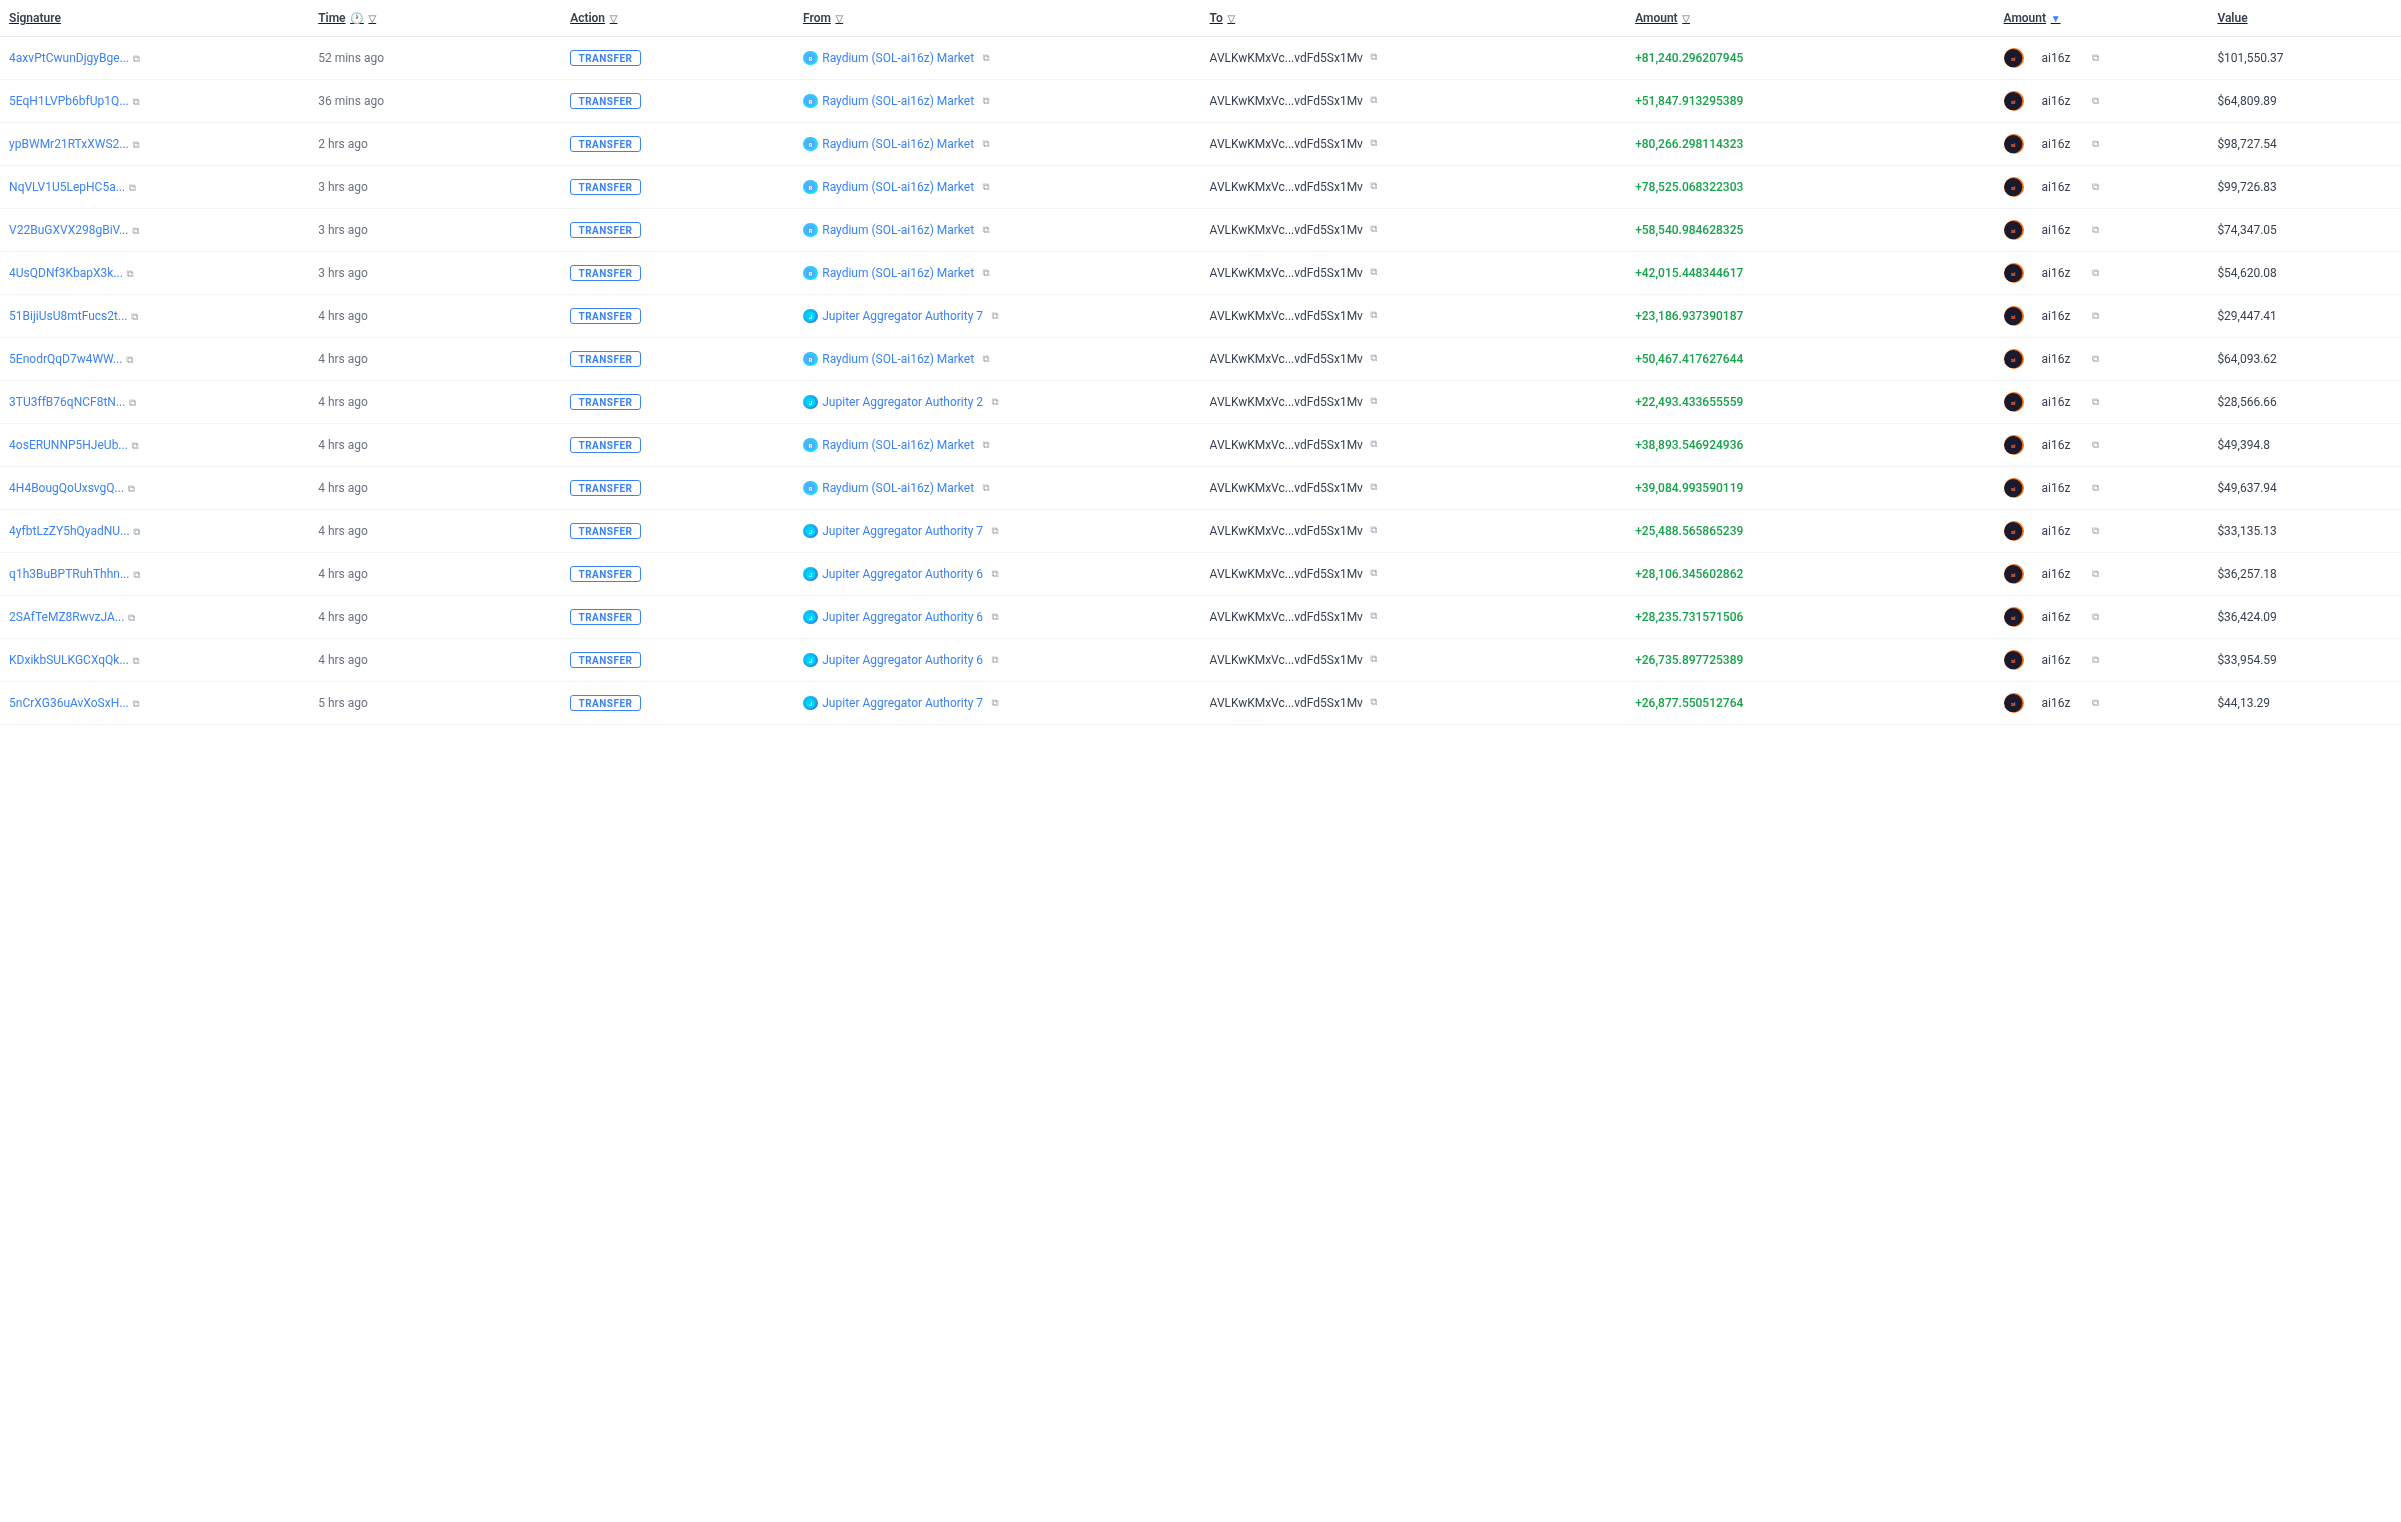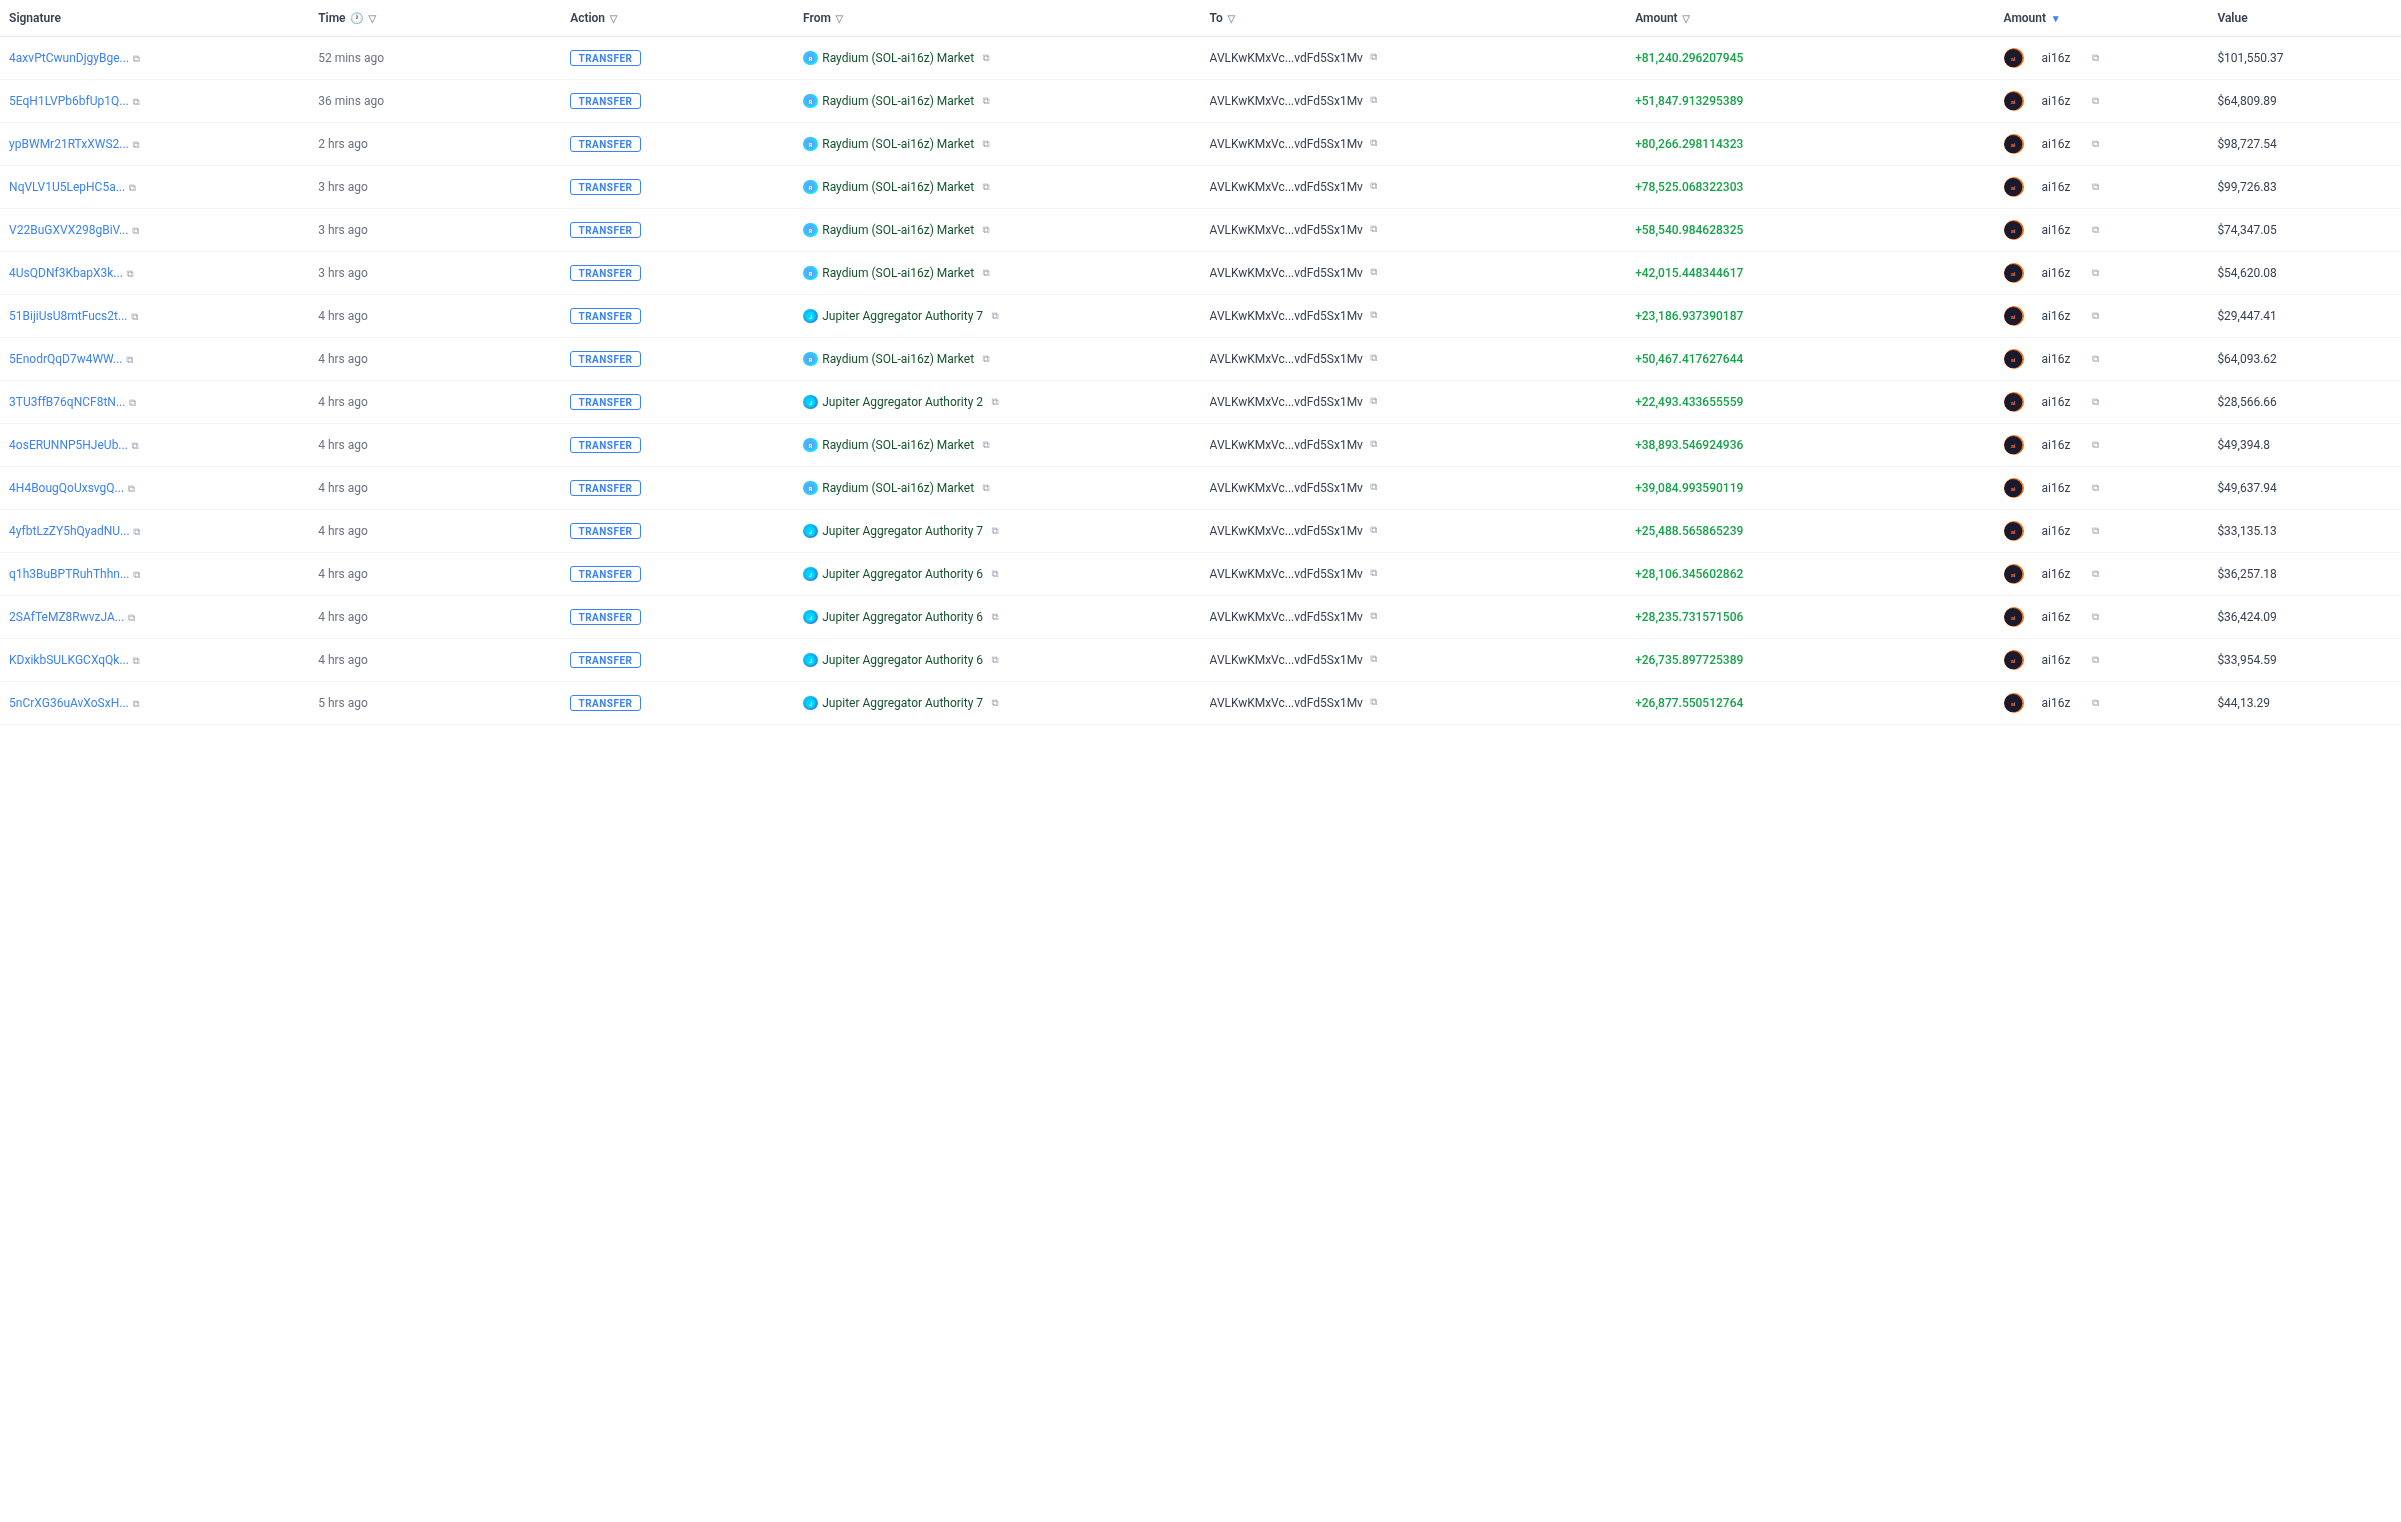--- a/index.html
+++ b/index.html
@@ -20,6 +20,7 @@
     }
     thead tr {
       border-bottom: 1.8px solid #e5e7eb;
+      text-decoration: underline;
     }
     th {
       padding: 11px 9.1px;

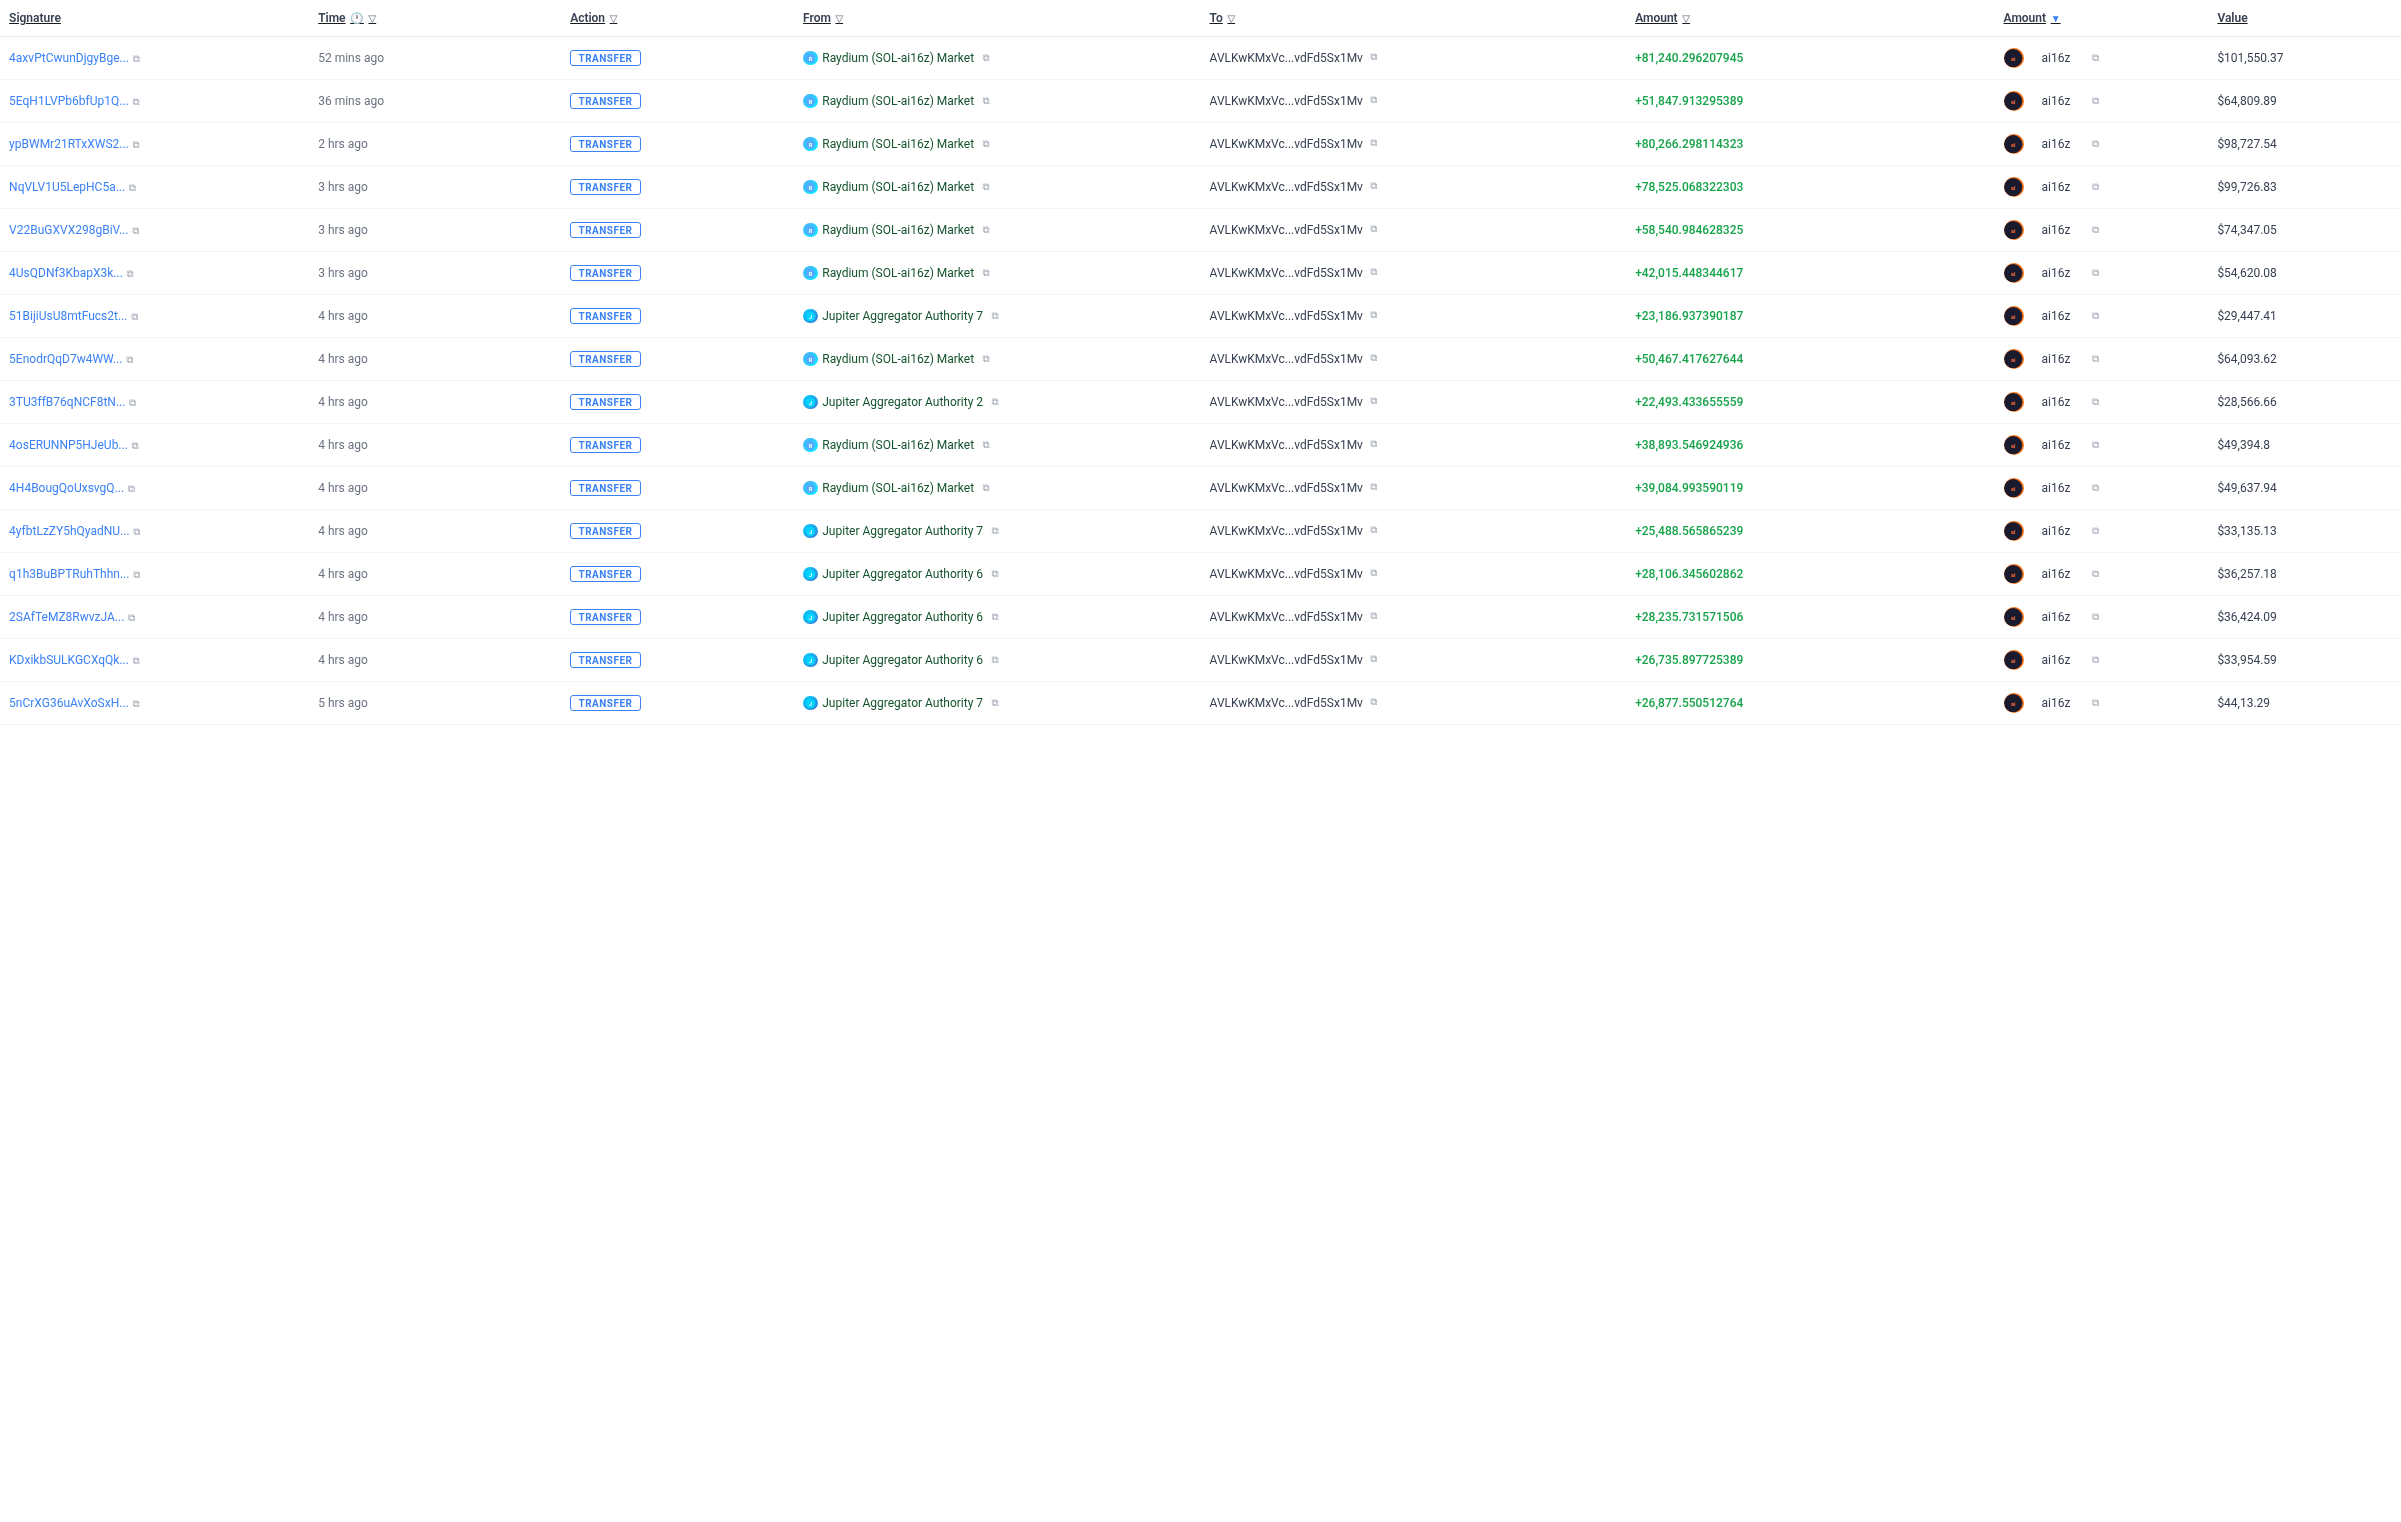--- a/index.html
+++ b/index.html
@@ -87,7 +87,7 @@
       color: #374151;
     }
     .from-link {
-      color: #14532d;
+      color: #3b82f6;
       text-decoration: none;
     }
     .to-cell {

